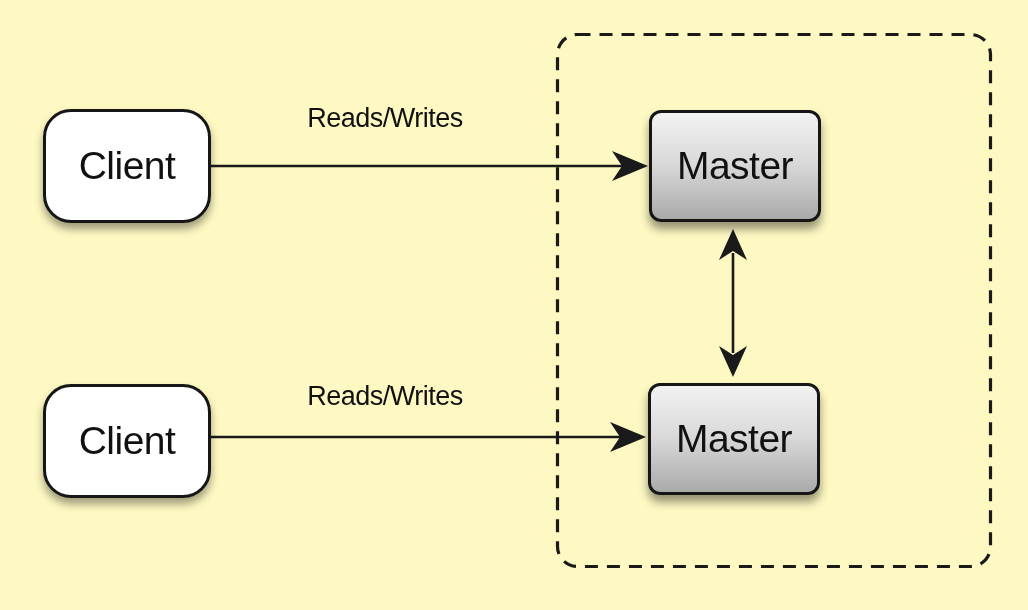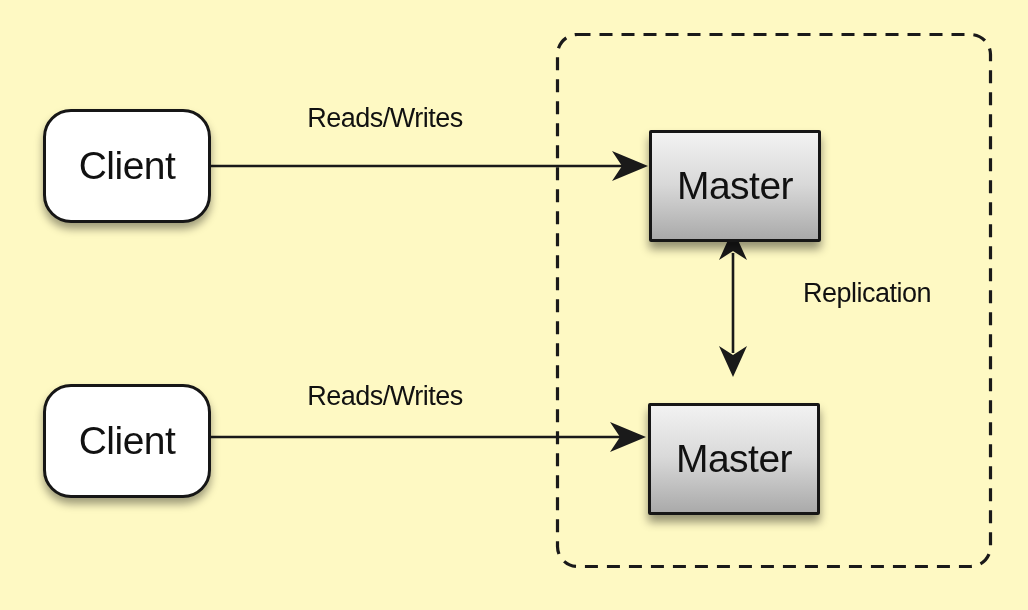--- a/index.html
+++ b/index.html
@@ -46,9 +46,8 @@
     height: 112px;
     background: linear-gradient(180deg, #f2f2f2 0%, #d9d9d9 48%, #aaaaaa 100%);
     border: 3.5px solid #161616;
-    border-radius: 2px;
+    border-radius: 12px;
     box-shadow: 0 7px 10px rgba(0,0,0,0.42);
-    margin-top: 20px;
   }
   #client-top    { left: 43px;  top: 109px; }
   #client-bottom { left: 43px;  top: 384px; }

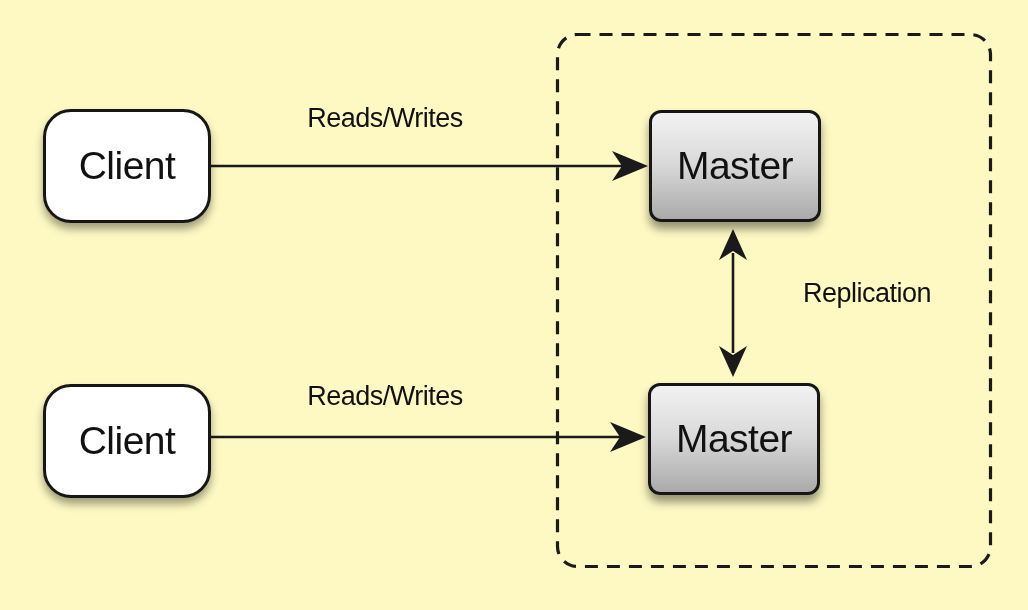--- a/index.html
+++ b/index.html
@@ -122,7 +122,6 @@
 
   <div id="label-rw-bottom" class="edge-label">Reads/Writes</div>
 
-  <div id="label-replication" class="edge-label">Replication</div>
 
 </div>
 

